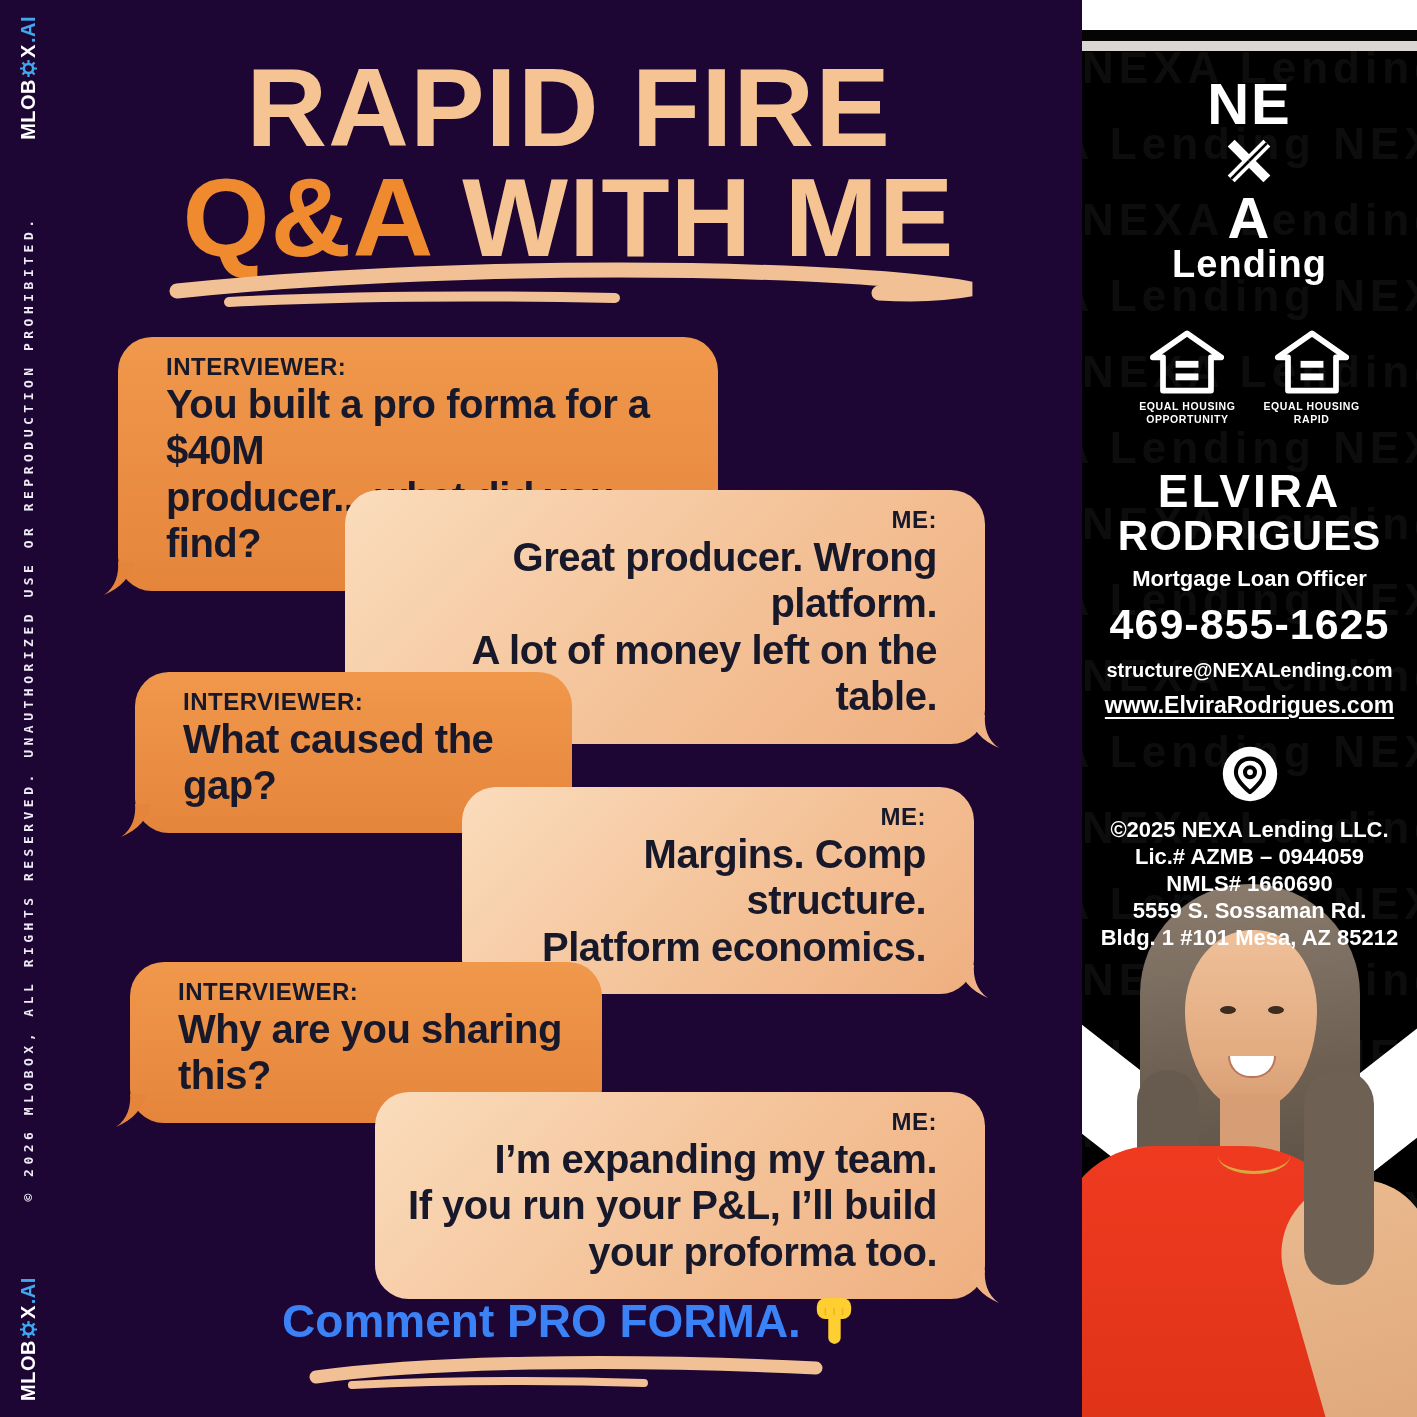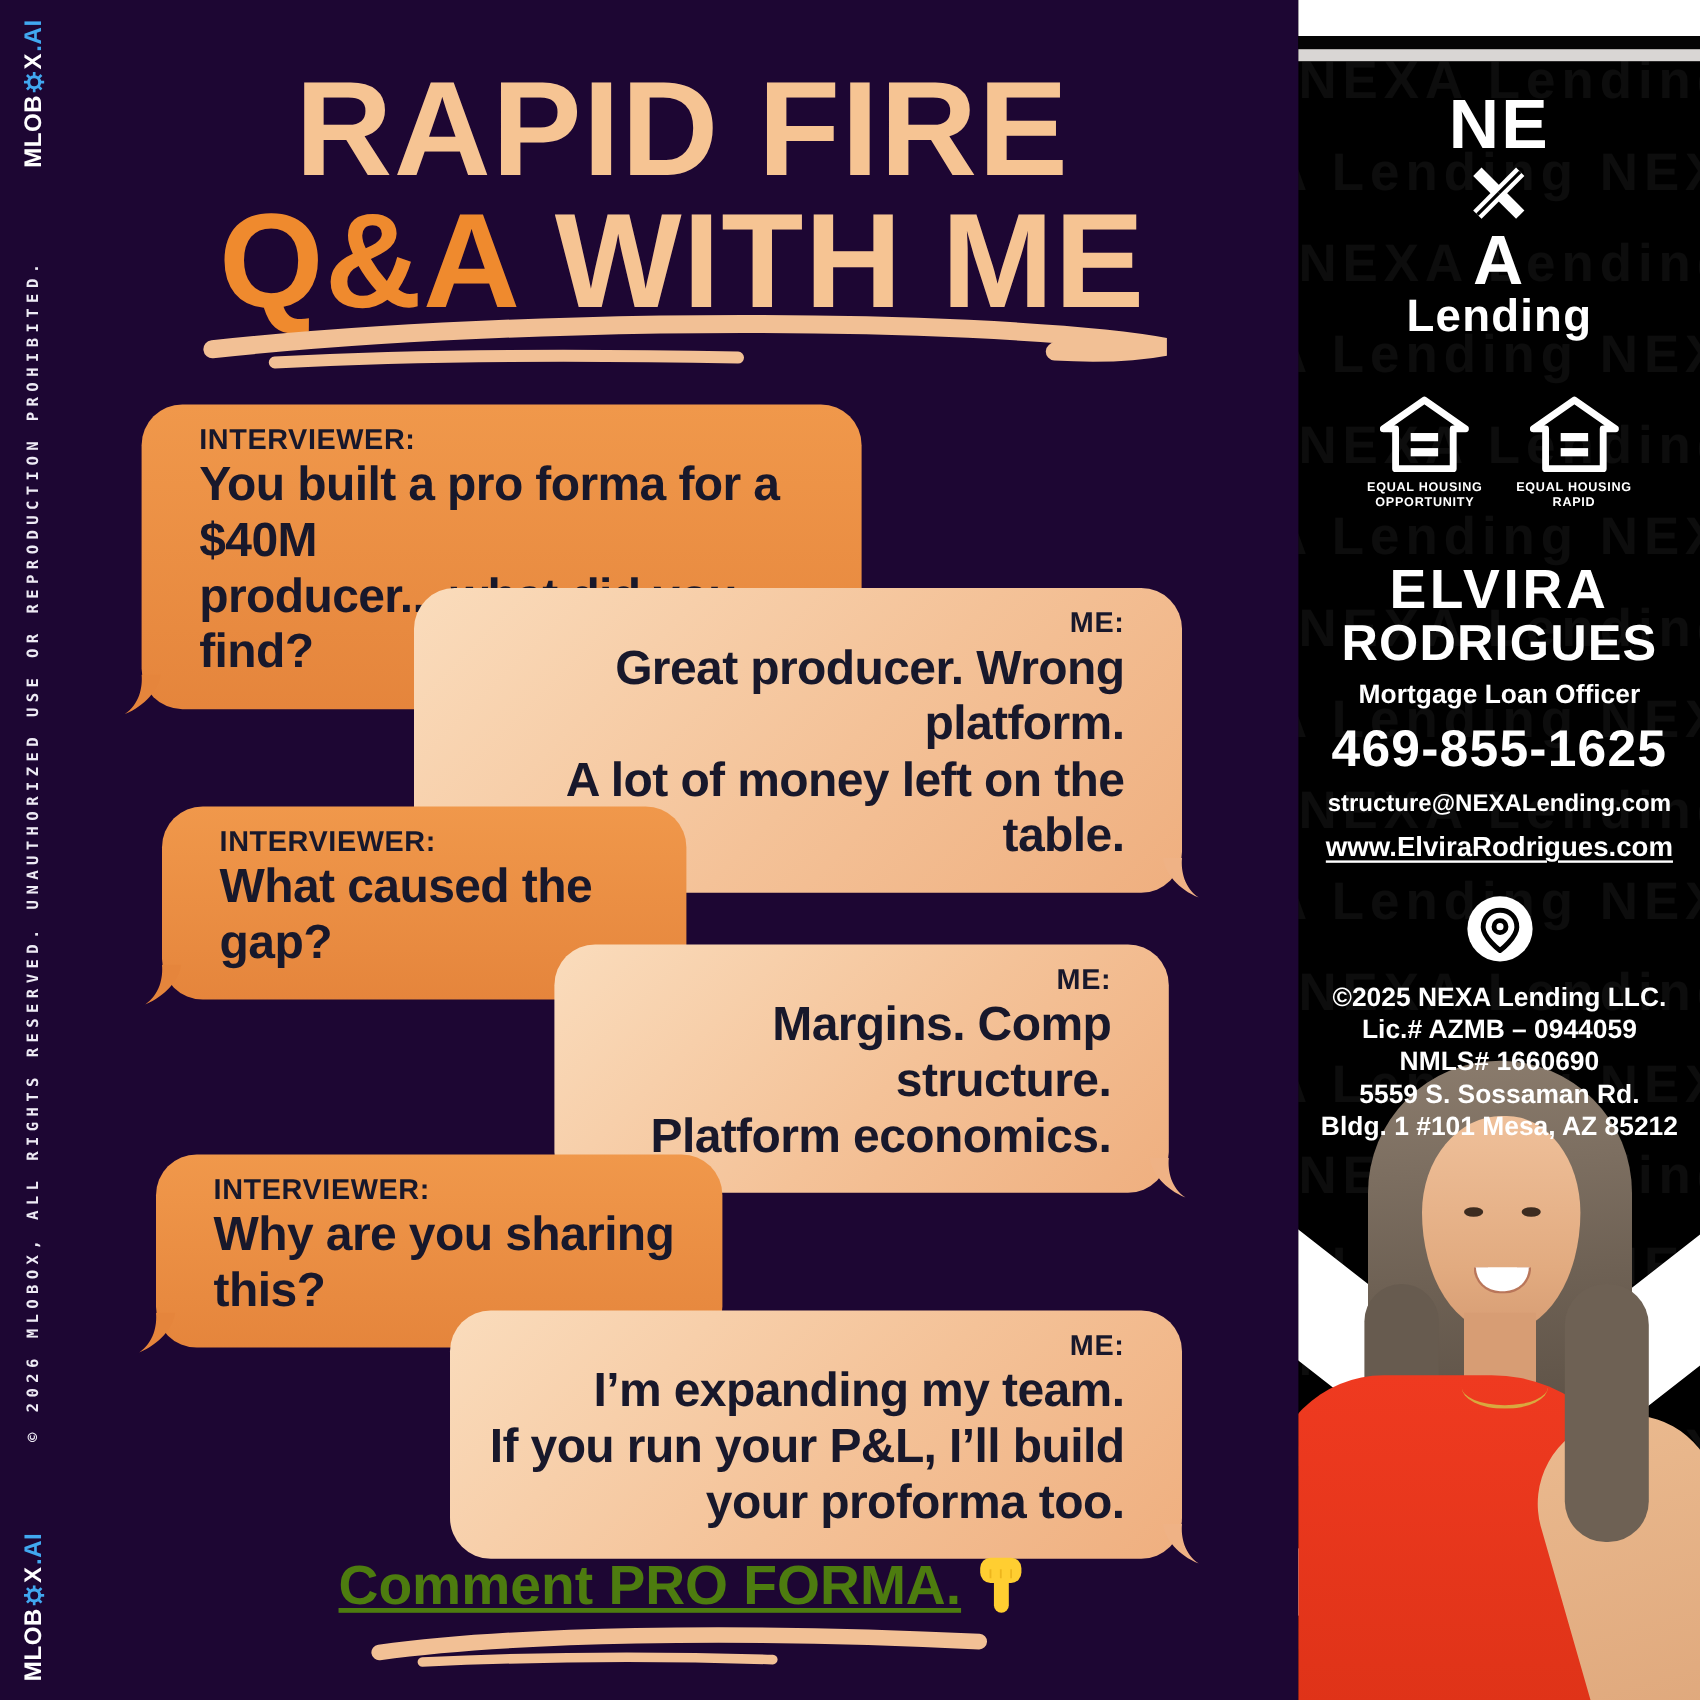--- a/index.html
+++ b/index.html
@@ -50,7 +50,7 @@
   .b6{left:320px;top:1092px;width:610px;}
 
   .cta{position:absolute;top:1294px;width:100%;display:flex;align-items:center;justify-content:center;gap:12px;
-    font-size:46px;font-weight:800;color:#4d7c0f;letter-spacing:0;text-decoration:underline;}
+    font-size:46px;font-weight:800;color:#3b82f6;letter-spacing:0;}
   .cta-swoosh{position:absolute;top:1350px;left:253px;}
 
   

